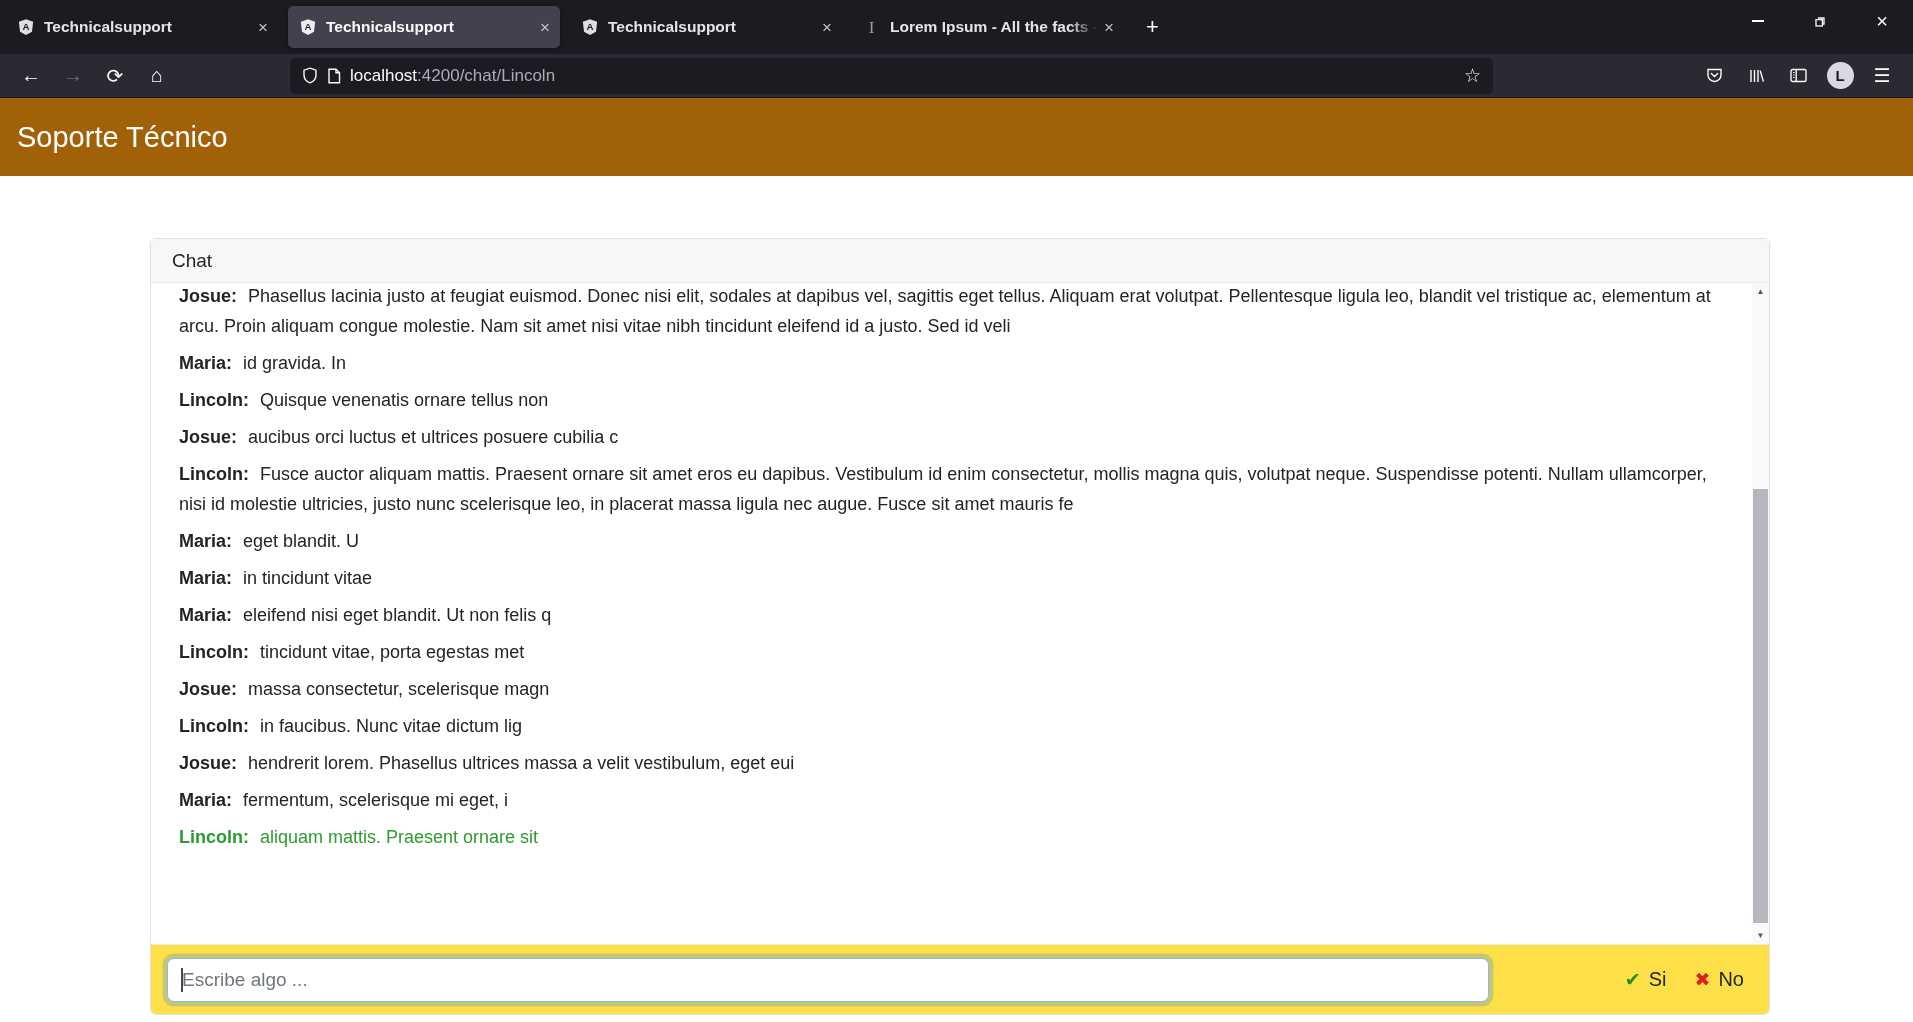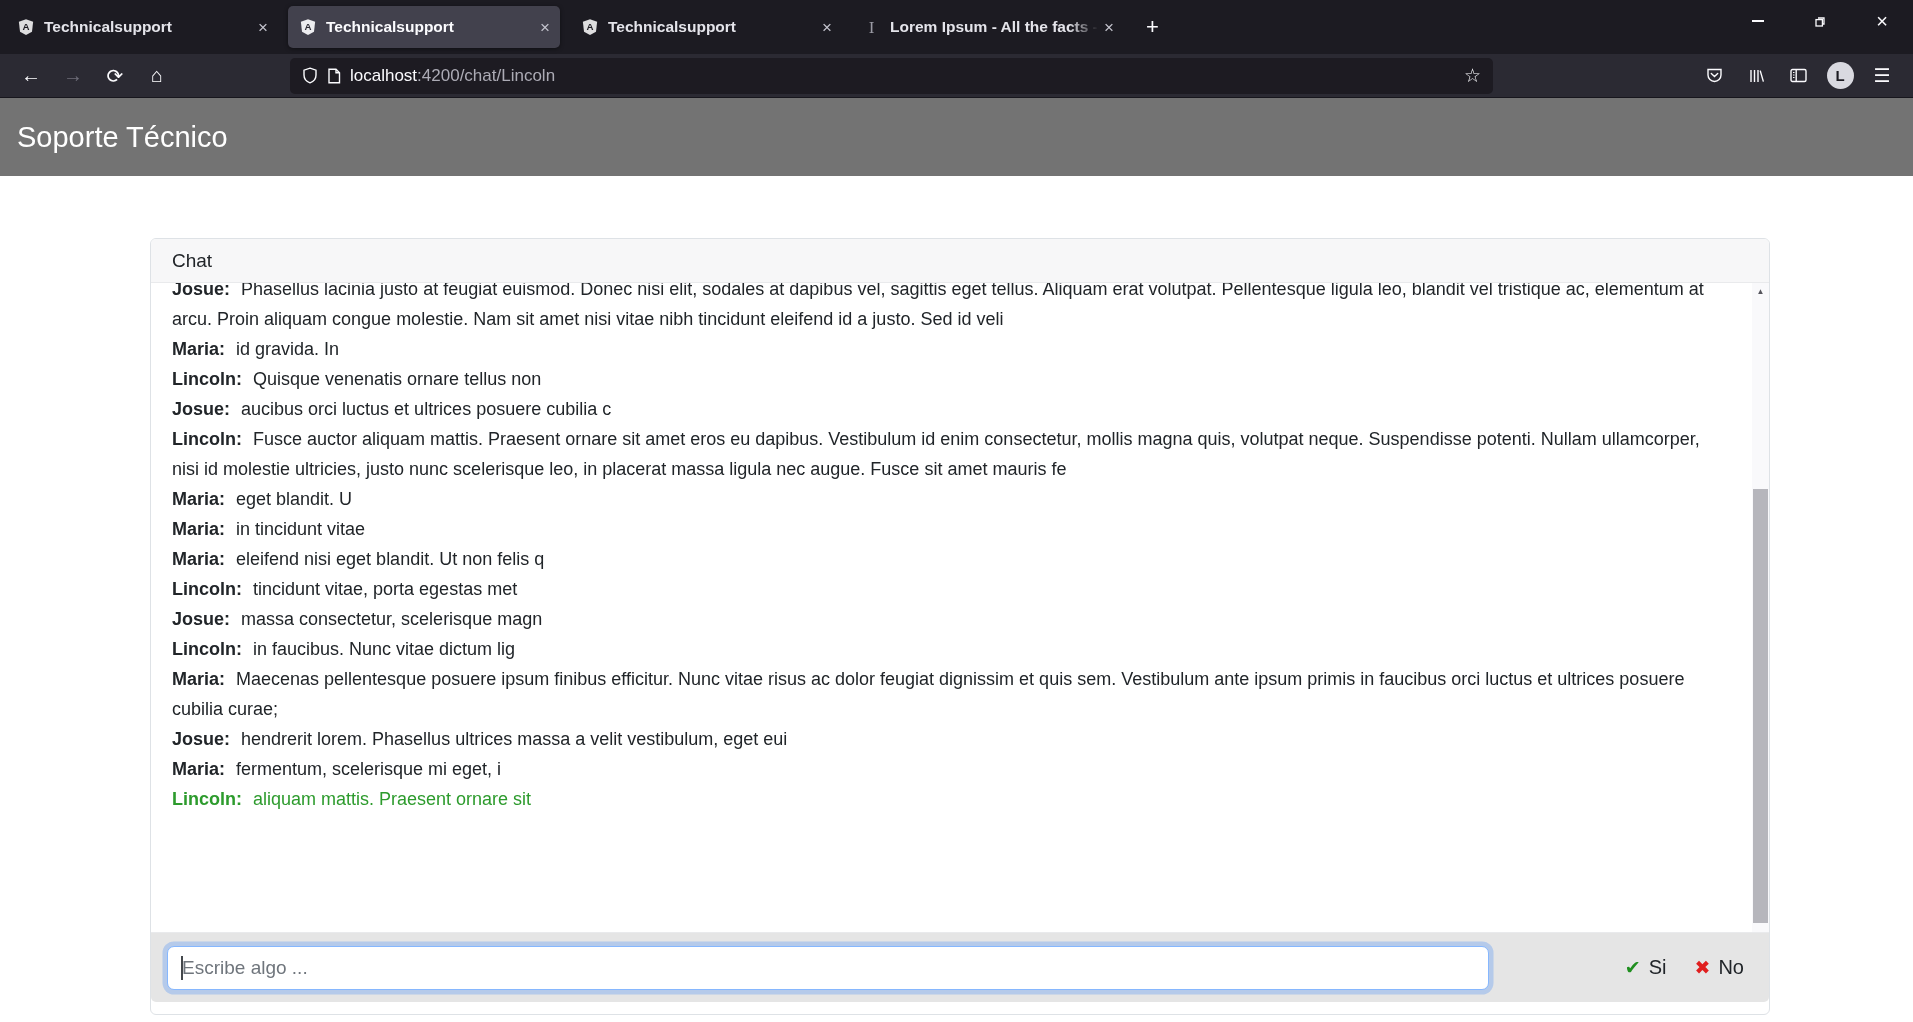--- a/index.html
+++ b/index.html
@@ -62,7 +62,7 @@
 
   
   .page-header {
-    height:78px; background:#737373; color:#ffffff;
+    height:78px; background:#a16207; color:#ffffff;
     display:flex; align-items:center; padding-left:17px; font-size:29px;
   }
 

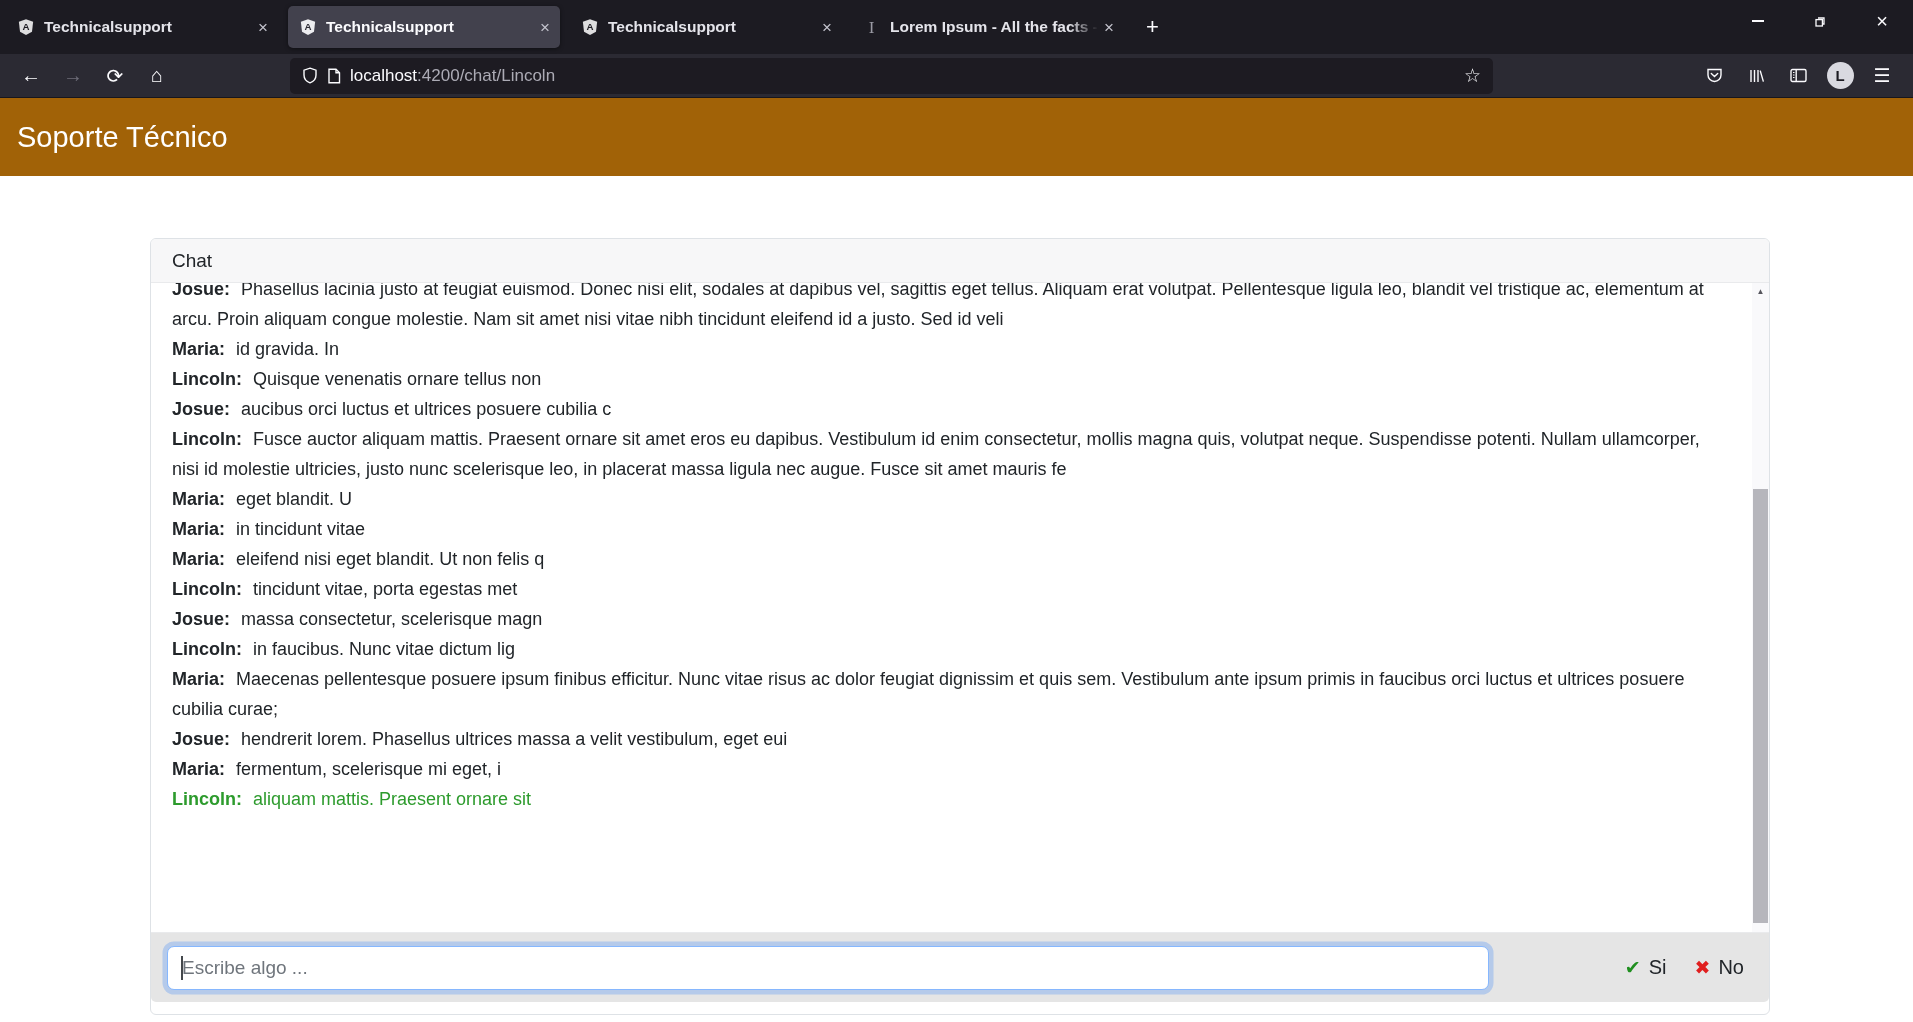--- a/index.html
+++ b/index.html
@@ -80,7 +80,7 @@
   }
   .messages { position:relative; height:661px; overflow:hidden; padding:0 46px 0 21px; }
   .messages-inner { margin-top:-9px; }
-  .msg { margin:0; font-size:18px; line-height:30px; color:#212529; }
+  .msg { margin:7px; font-size:18px; line-height:30px; color:#212529; }
   .msg b { margin-right:6px; }
   .msg.highlight, .msg.highlight b { color:#2d9b2d; }
 

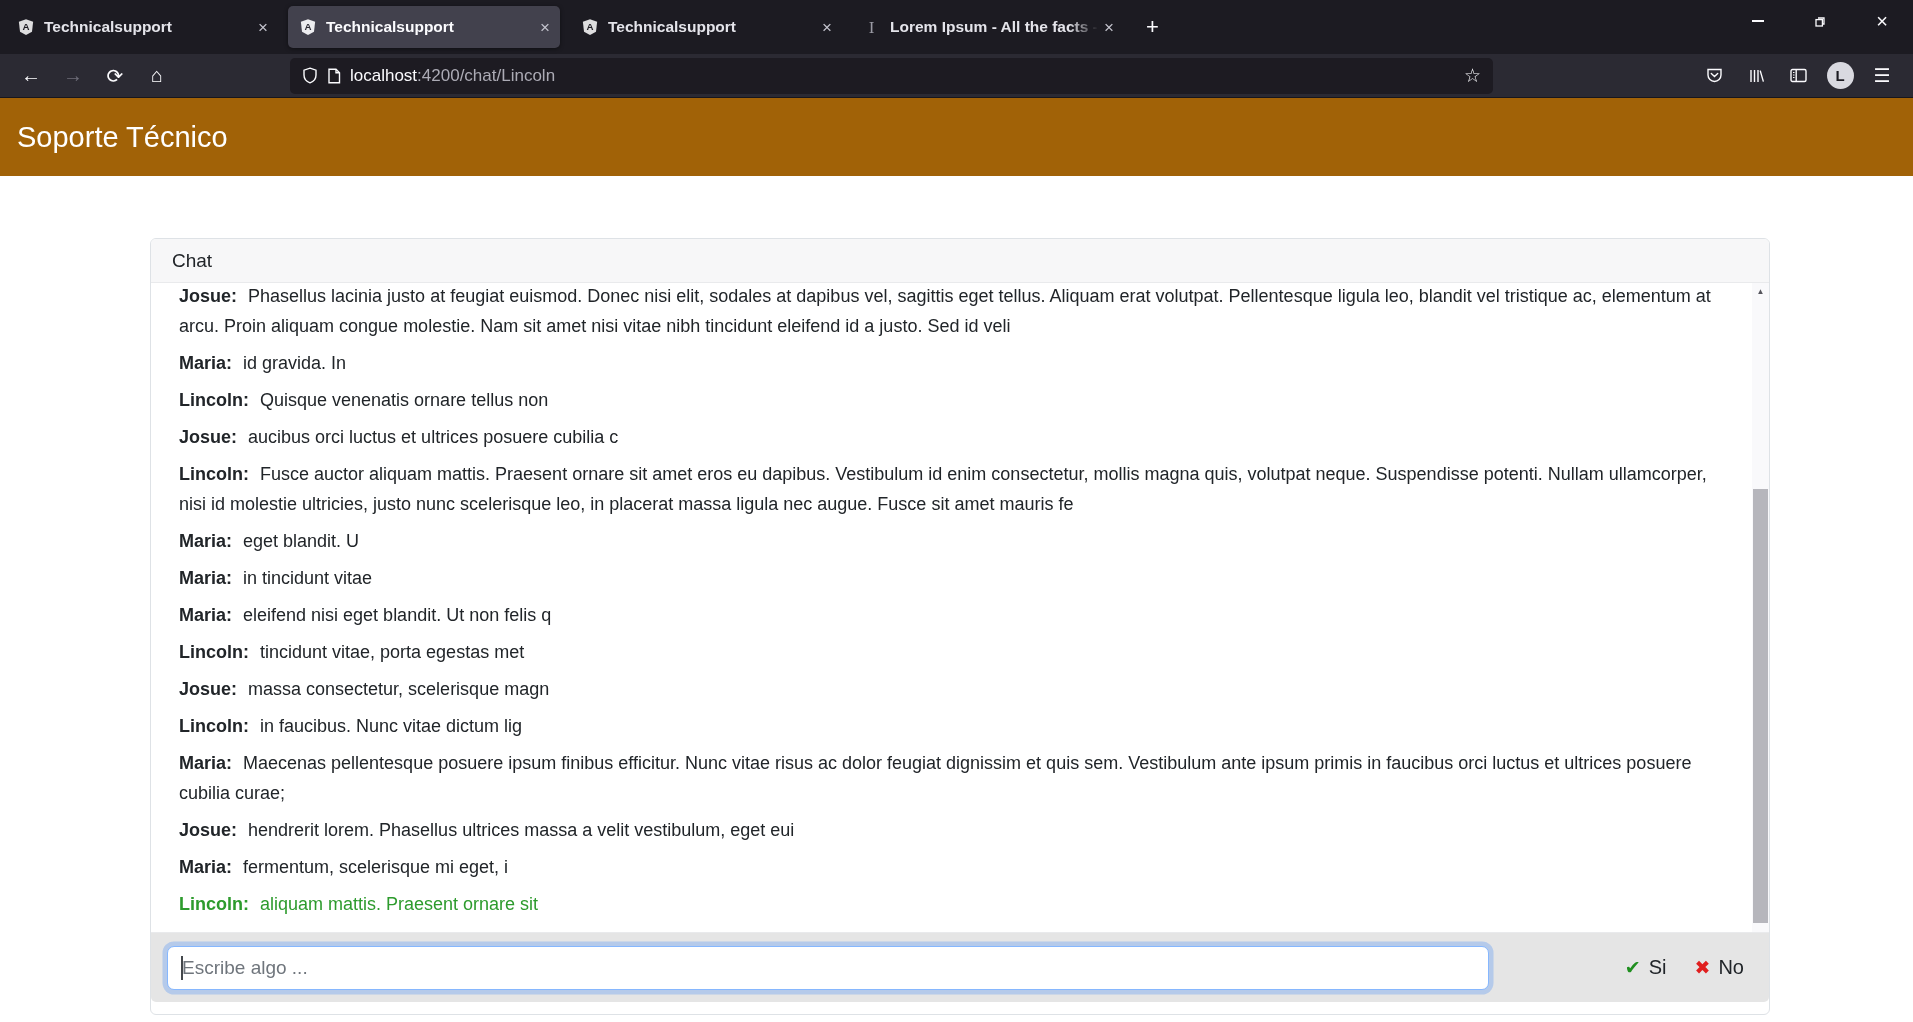--- a/index.html
+++ b/index.html
@@ -255,7 +255,6 @@
           <p class="msg"><b>Lincoln:</b> tincidunt vitae, porta egestas met</p>
           <p class="msg"><b>Josue:</b> massa consectetur, scelerisque magn</p>
           <p class="msg"><b>Lincoln:</b> in faucibus. Nunc vitae dictum lig</p>
-          <p class="msg"><b>Maria:</b> Maecenas pellentesque posuere ipsum finibus efficitur. Nunc vitae risus ac dolor feugiat dignissim et quis sem. Vestibulum ante ipsum primis in faucibus orci luctus et ultrices posuere cubilia curae;</p>
           <p class="msg"><b>Josue:</b> hendrerit lorem. Phasellus ultrices massa a velit vestibulum, eget eui</p>
           <p class="msg"><b>Maria:</b> fermentum, scelerisque mi eget, i</p>
           <p class="msg highlight"><b>Lincoln:</b> aliquam mattis. Praesent ornare sit</p>

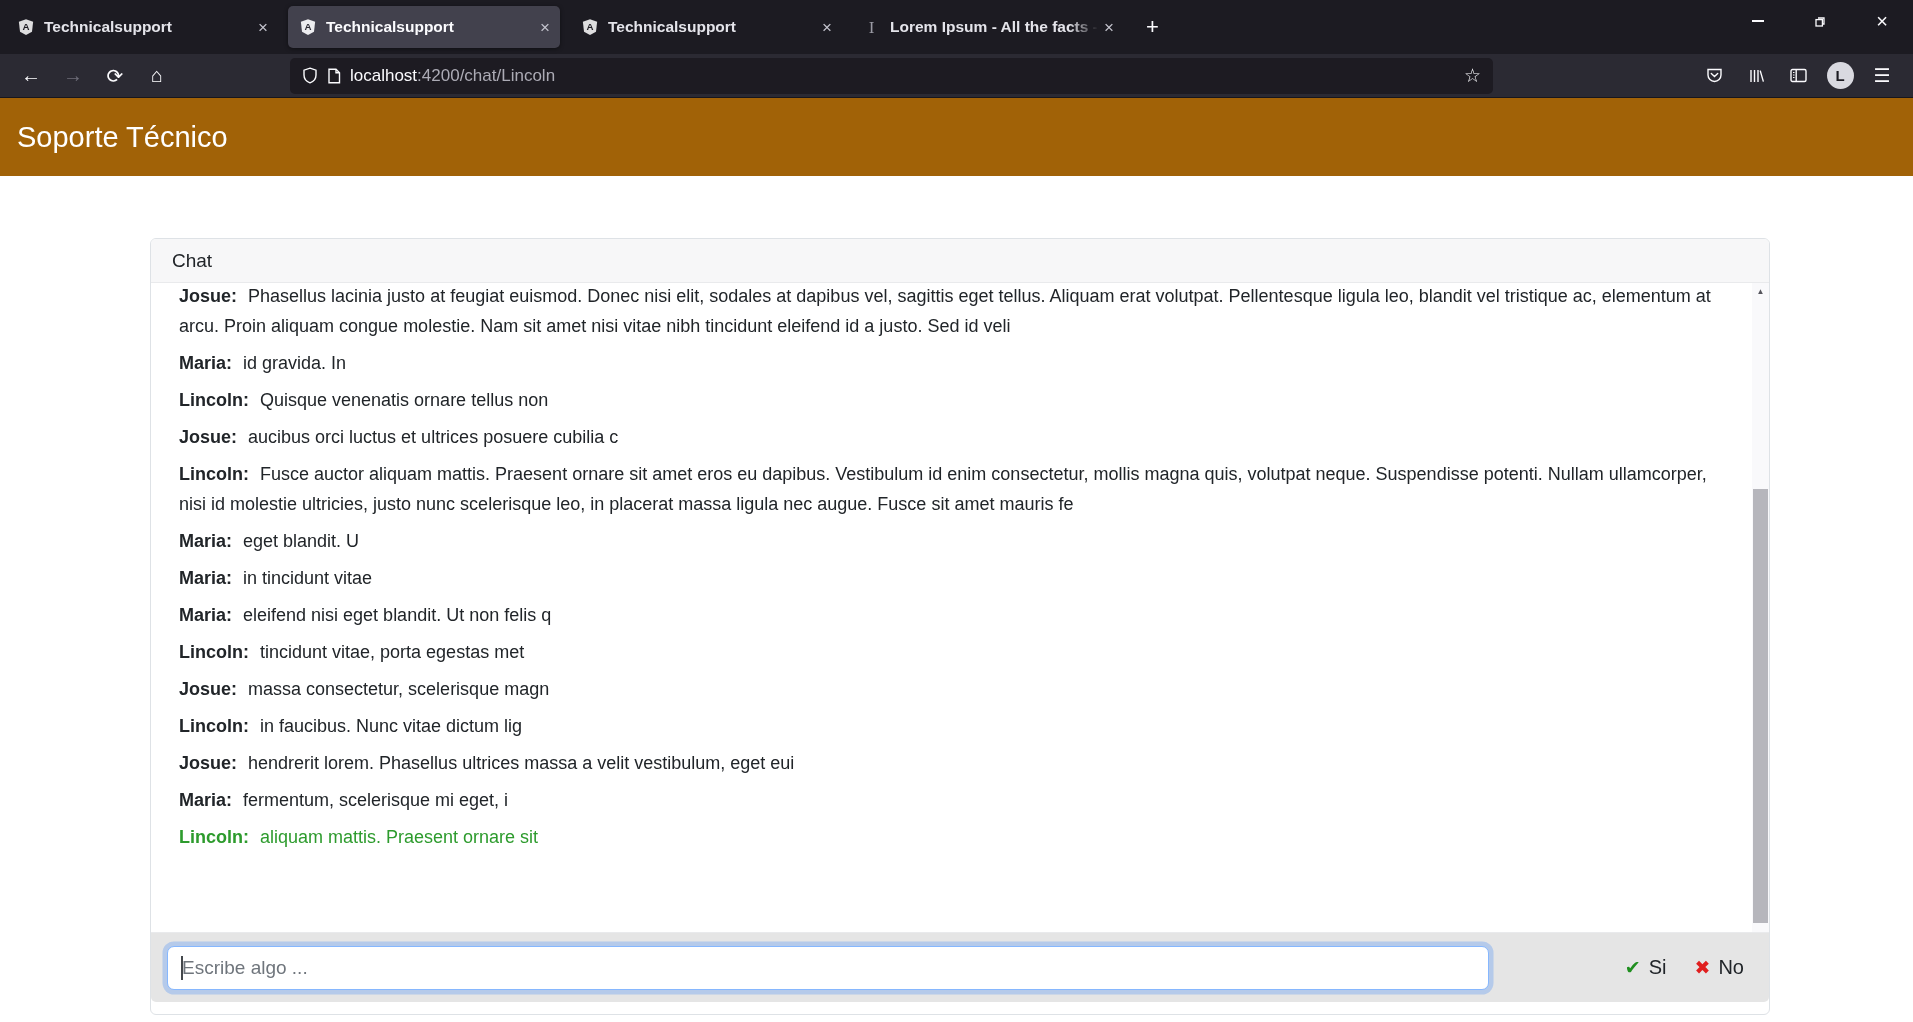--- a/index.html
+++ b/index.html
@@ -93,8 +93,8 @@
 
   
   .card-footer {
-    position:absolute; left:0; right:0; bottom:12px; height:70px;
-    background:#e5e5e5; border-top:1px solid #e9eaec; border-radius:0 0 5px 5px;
+    position:absolute; left:0; right:0; bottom:0; height:70px;
+    background:#fde047; border-top:1px solid #e9eaec; border-radius:0 0 5px 5px;
     display:flex; align-items:center; padding:0 25px 0 16px;
   }
   .input-wrap { position:relative; }

